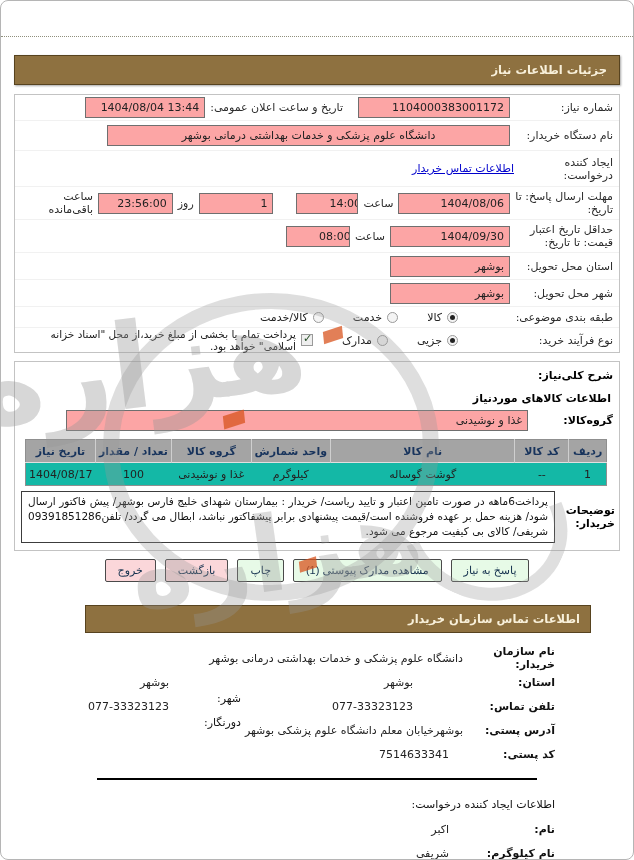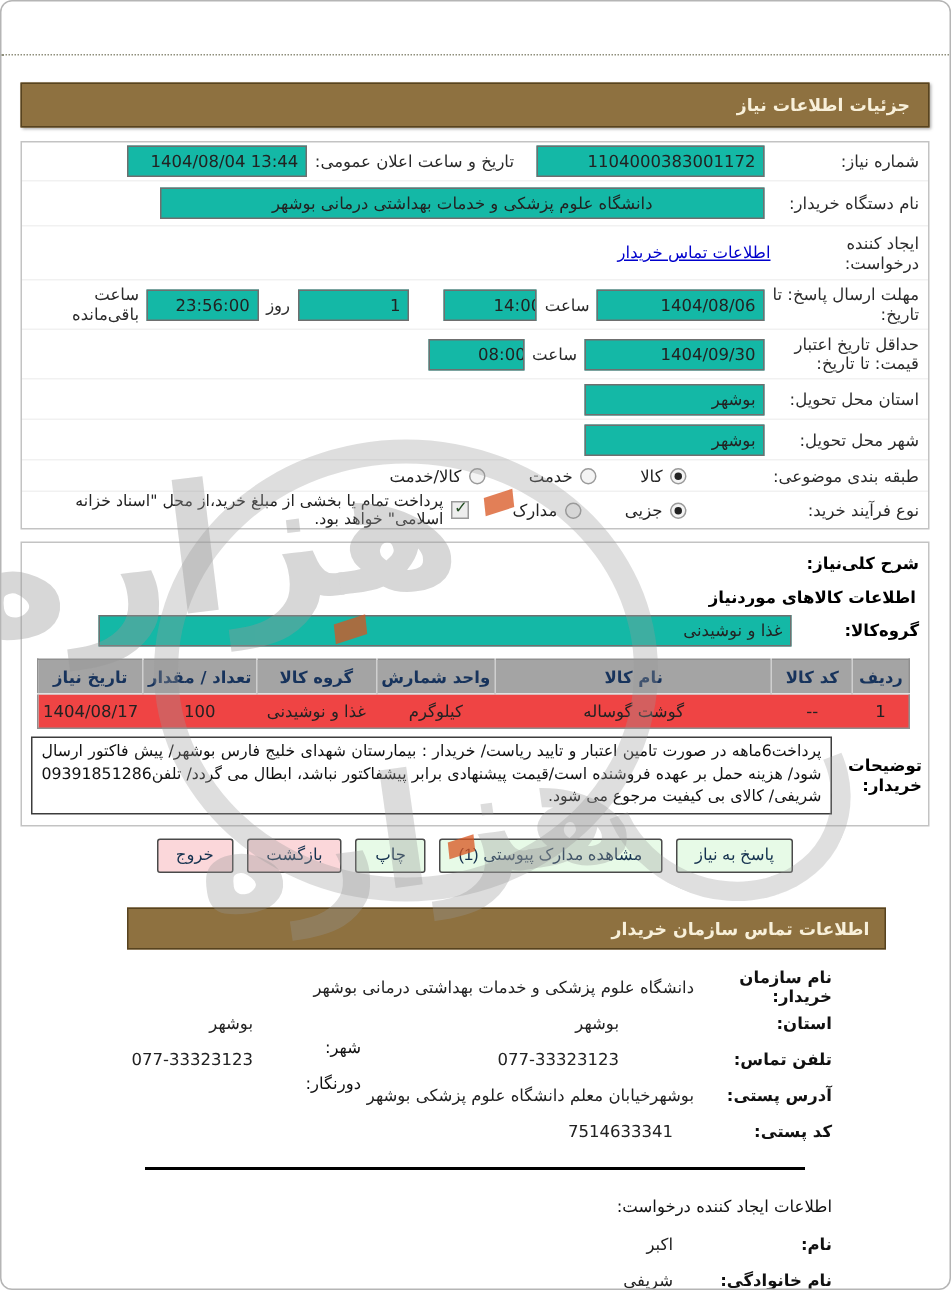--- a/index.html
+++ b/index.html
@@ -29,7 +29,7 @@
   .lbl { width: 98px; flex: 0 0 98px; color: #2b2b2b; line-height: 13px; }
   .lbl-sm { color: #2b2b2b; }
   .fieldbox {
-    border: 1px solid #6f6f6f; background: #14b8a6; height: 21px;
+    border: 1px solid #6f6f6f; background: #fca5a5; height: 21px;
     line-height: 19px; padding: 0 5px; text-align: right; overflow: hidden;
     white-space: nowrap;
   }

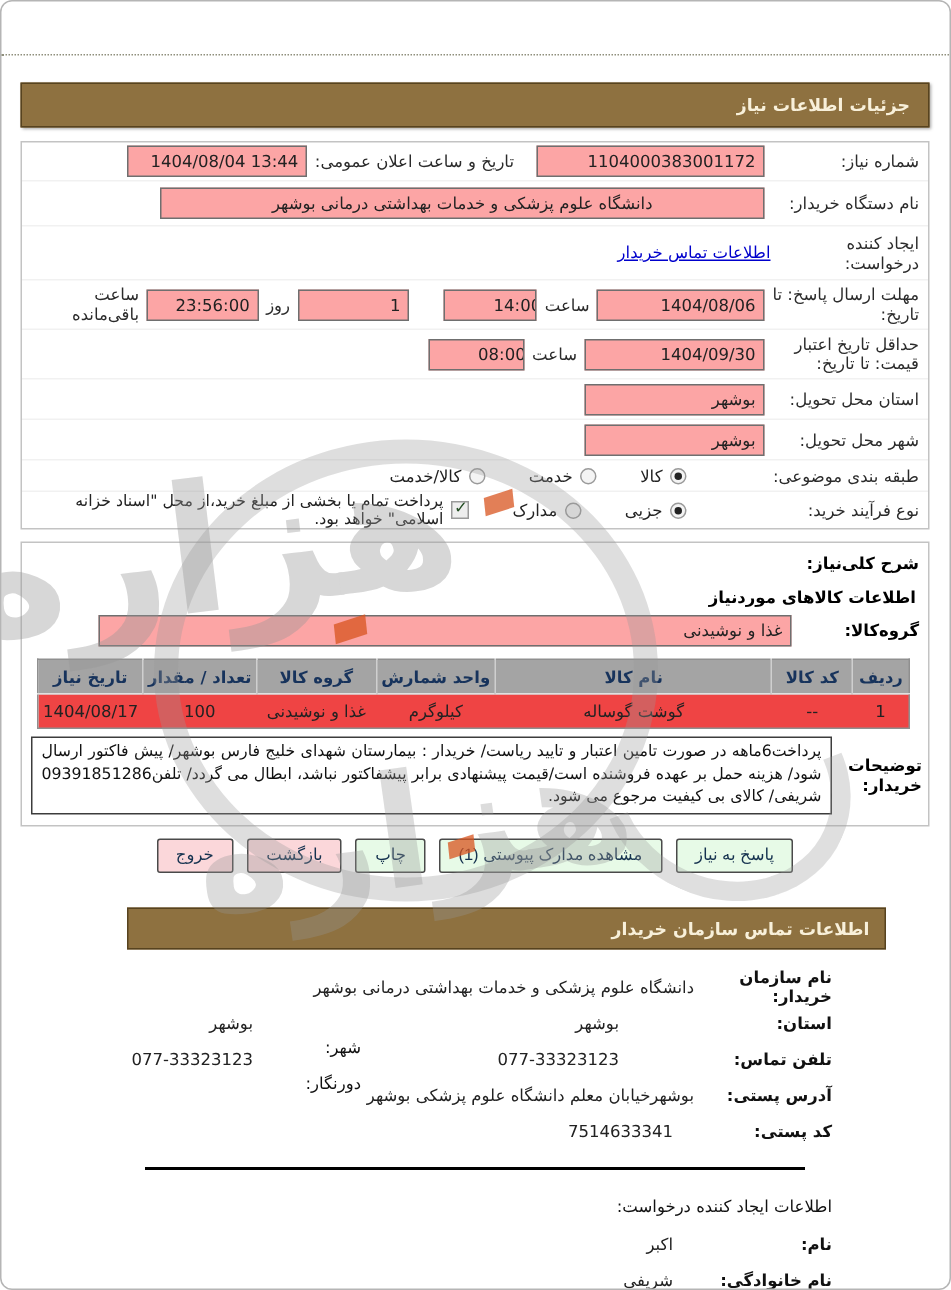--- a/index.html
+++ b/index.html
@@ -59,7 +59,7 @@
     border-left: 1px solid #cfcfcf; padding: 0 3px; white-space: nowrap;
   }
   table.goods th:last-child { border-left: none; }
-  table.goods td { background: #ef4444; height: 23px; text-align: center; padding: 0 3px; border-top: 1px solid #e0e0e0; }
+  table.goods td { background: #14b8a6; height: 23px; text-align: center; padding: 0 3px; border-top: 1px solid #e0e0e0; }
   .c-row { width: 38px; } .c-code { width: 56px; } .c-name { width: 210px; }
   .c-unit { width: 64px; } .c-grp { width: 84px; } .c-qty { width: 64px; } .c-date { width: 66px; }
 

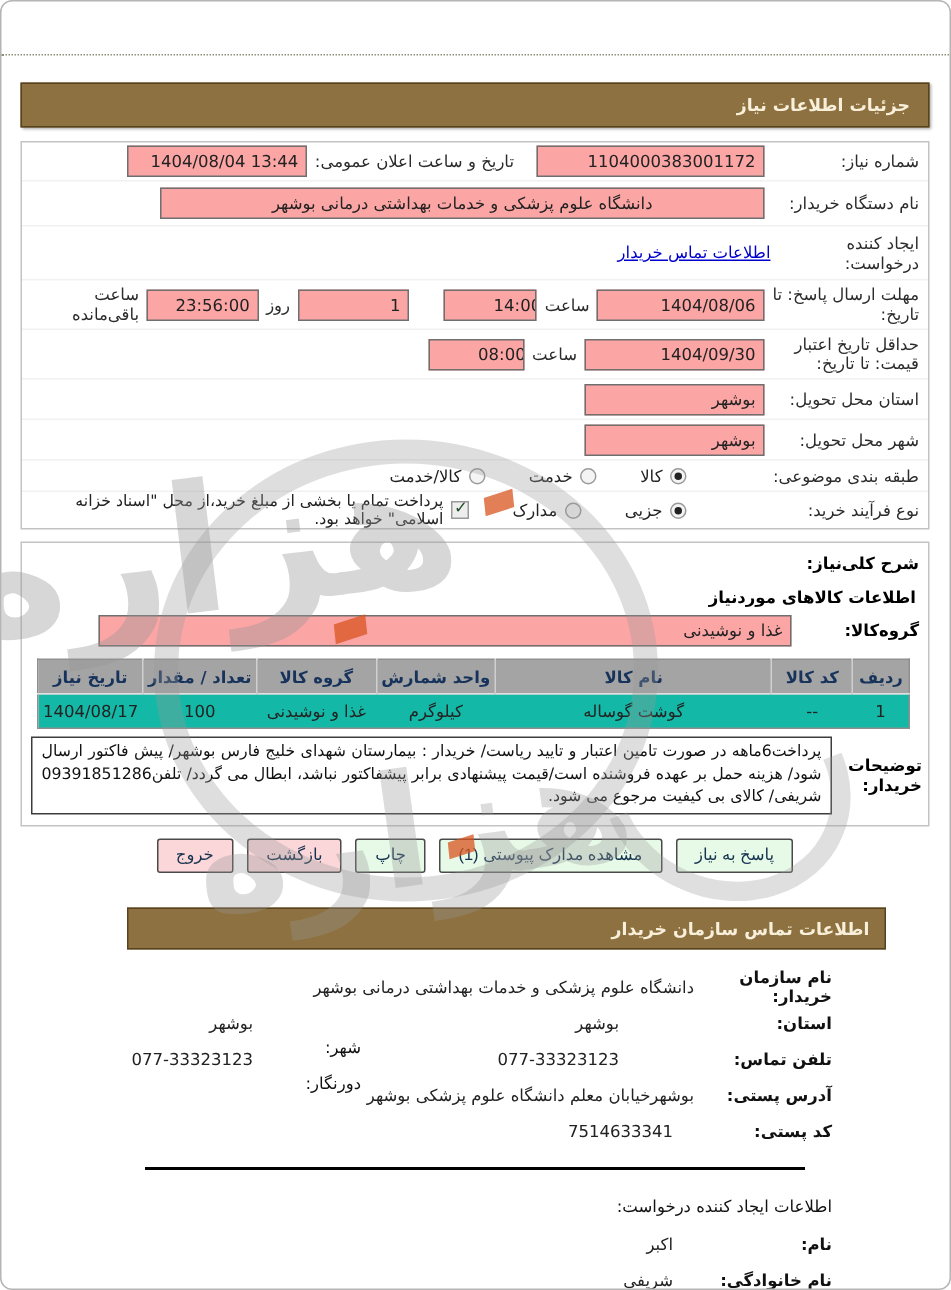--- a/index.html
+++ b/index.html
@@ -281,7 +281,7 @@
       <span class="cval near">اکبر</span>
     </div>
     <div class="crow">
-      <span class="clbl">نام خانوادگی:</span>
+      <span class="clbl">نام کیلوگرم:</span>
       <span class="cval near">شریفی</span>
     </div>
 

